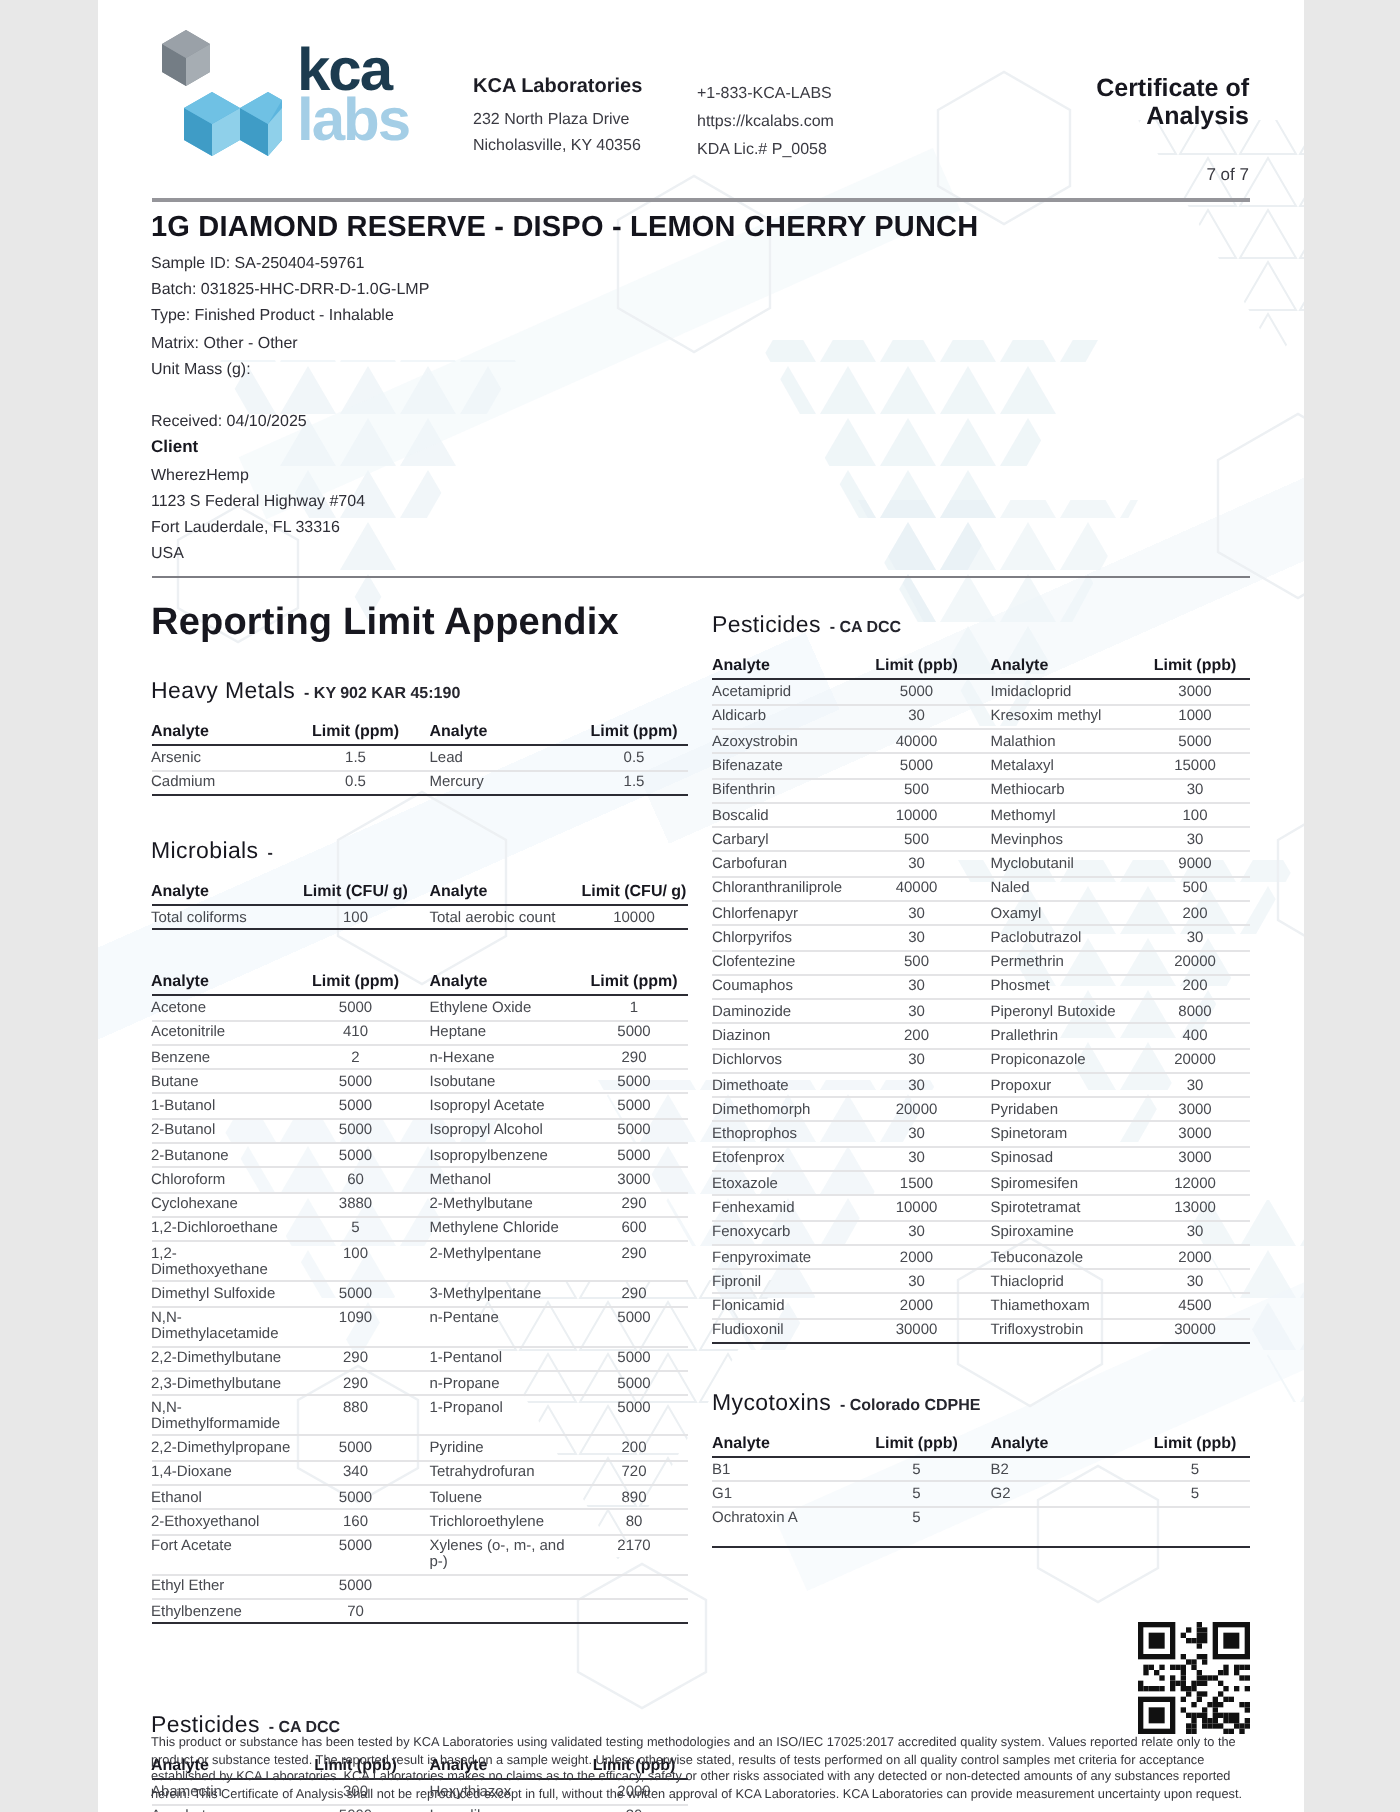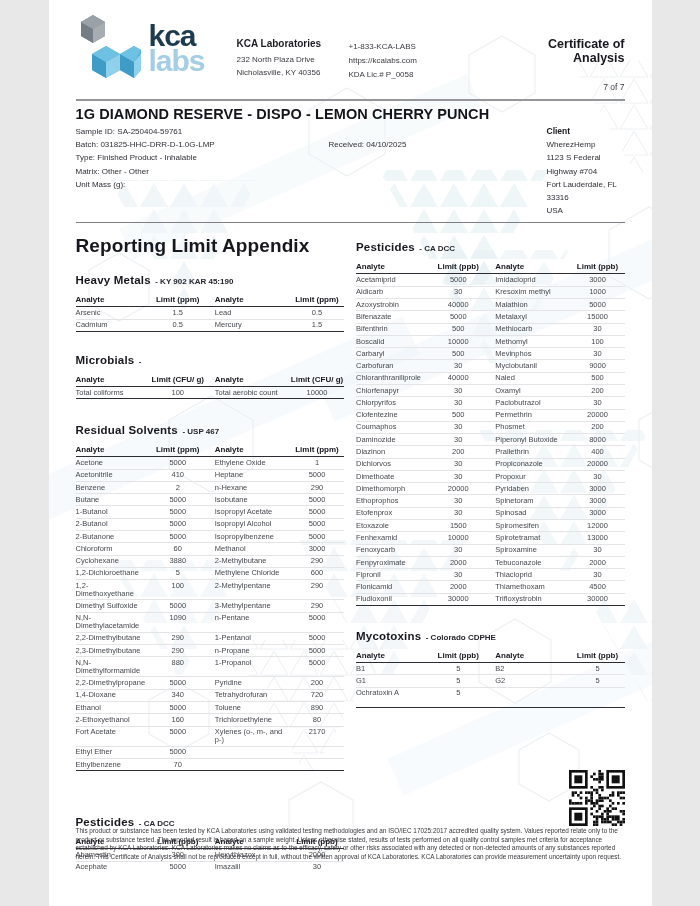--- a/index.html
+++ b/index.html
@@ -27,7 +27,7 @@
 
   
   .doc-title { margin:5px 27px 1px; font-size:14.5px; font-weight:bold; color:#14141c; letter-spacing:.1px; }
-  .sample { display:flex; margin:3px 27px 0; font-size:8px; line-height:13.2px; color:#2e2e36; }
+  .sample { display:flex; margin:3px 27px 0; font-size:8px; line-height:13.2px; color:#2e2e36;flex-direction:column; }
   .si-left { width:253px; }
   .si-dates { width:218px; padding-top:13.2px; }
   .si-client { flex:1; }

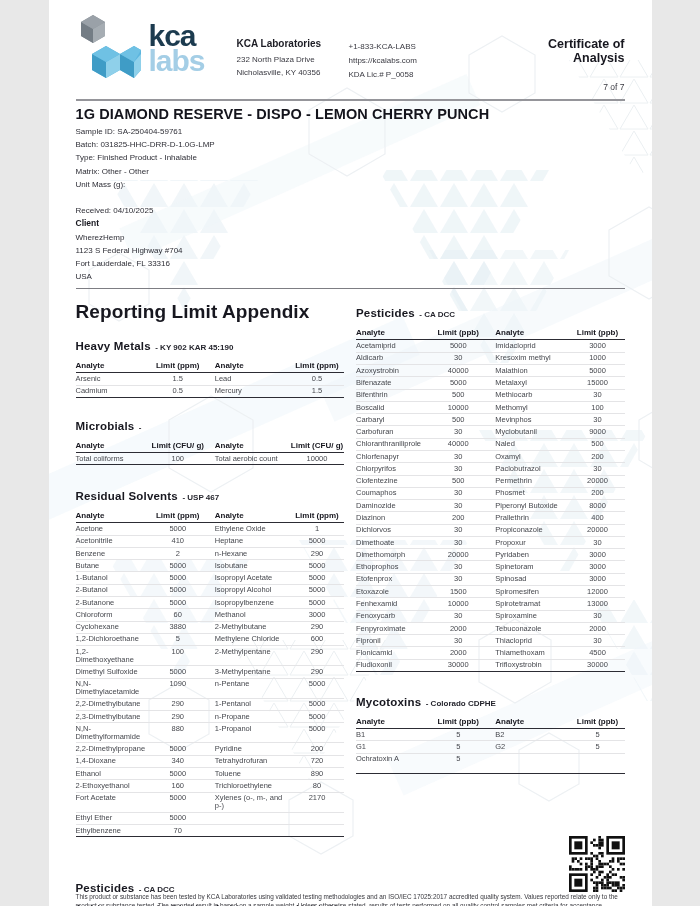--- a/index.html
+++ b/index.html
@@ -39,7 +39,7 @@
   .appendix-title { font-size:19px; font-weight:bold; color:#17171f; margin:3px 0 0; letter-spacing:.1px; }
 
   .sec-head { margin-bottom:7px; }
-  .sec-title { font-size:11.5px; font-weight:bold; color:#17171f; letter-spacing:.2px; }
+  .sec-title { font-size:11.5px; font-weight:normal; color:#17171f; letter-spacing:.2px; }
   .sec-method { font-size:8px; font-weight:bold; color:#26262e; }
 
   .tbl { width:100%; }

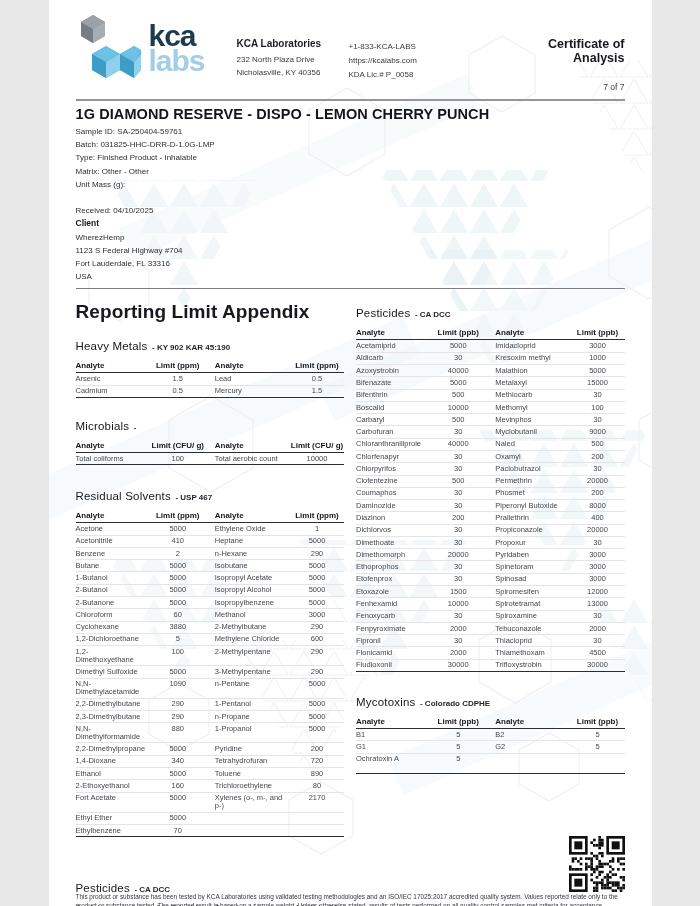--- a/index.html
+++ b/index.html
@@ -244,10 +244,6 @@
         </div>
 
         <div class="sec-rs">
-          <div class="sec-head">
-            <span class="sec-title">Residual Solvents</span>
-            <span class="sec-method">- USP 467</span>
-          </div>
           <div class="tbl">
             <div class="thead">
               <span class="c a">Analyte</span>

